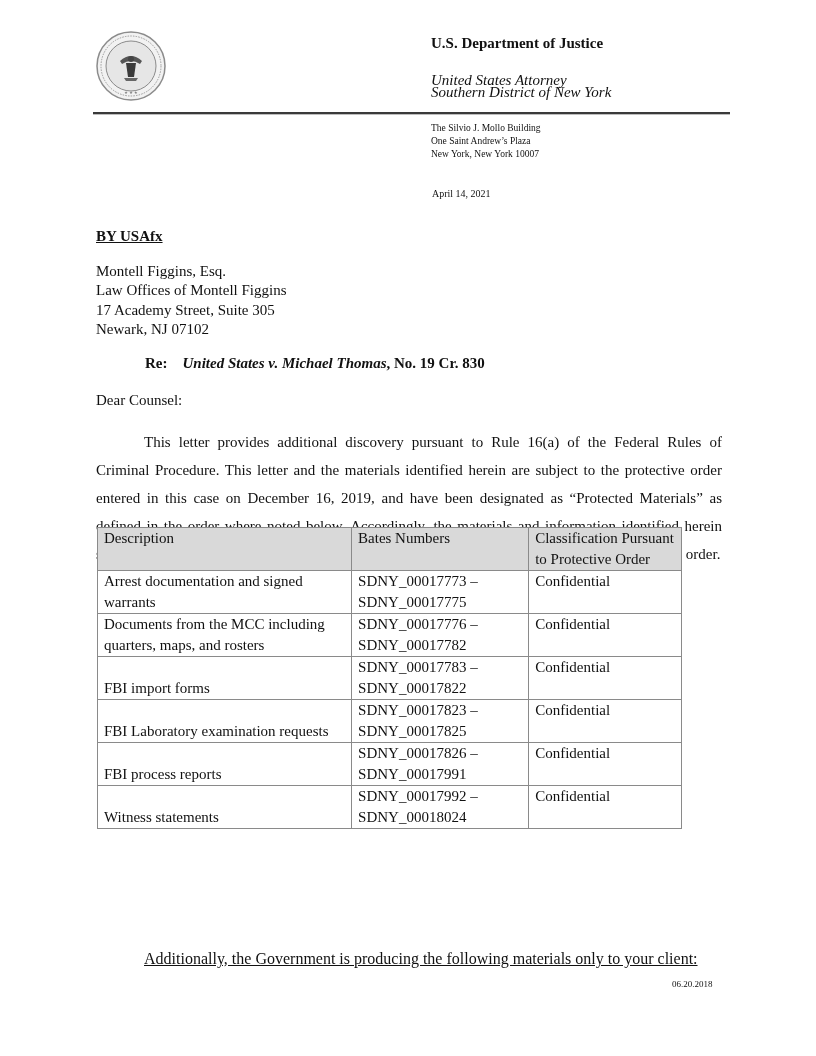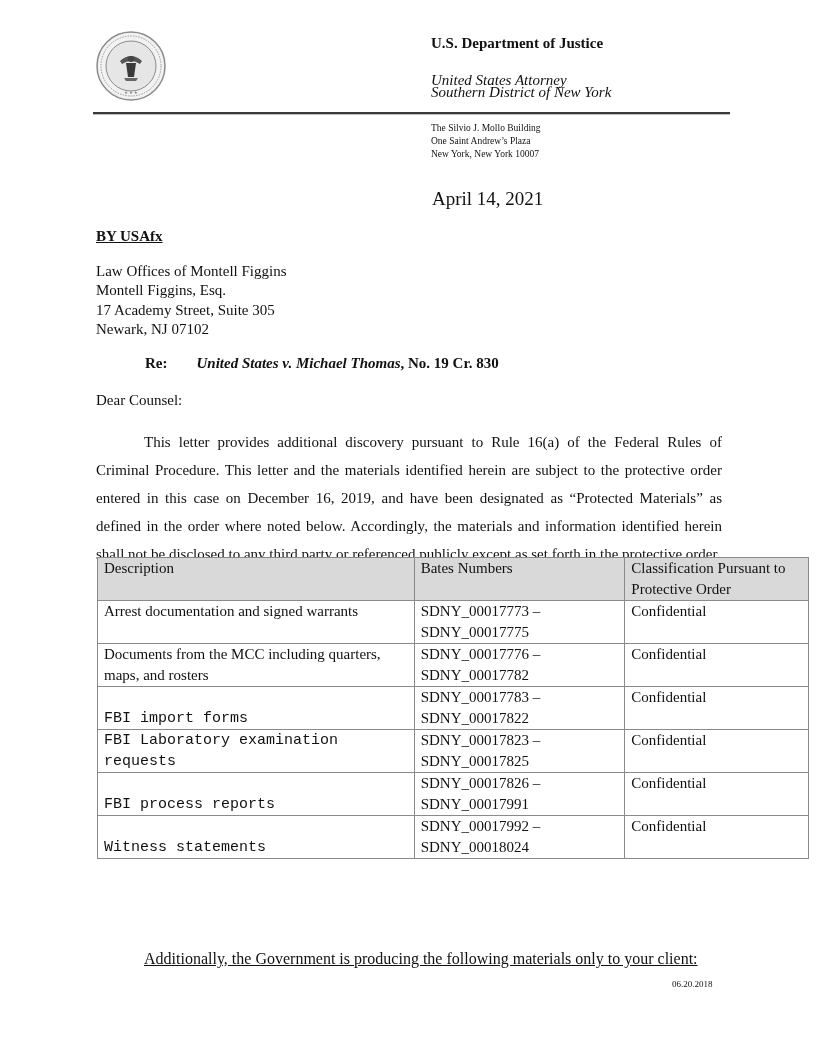--- a/index.html
+++ b/index.html
@@ -28,7 +28,7 @@
     left: 431px; font-size: 9.5px; white-space: nowrap;
   }
   .date {
-    left: 432px; top: 188px; font-size: 19px; white-space: nowrap;
+    left: 432px; top: 188px; font-size: 10px; white-space: nowrap;
   }
   .delivery {
     left: 96px; top: 228px; font-size: 15px; font-weight: bold; text-decoration: underline; white-space: nowrap;

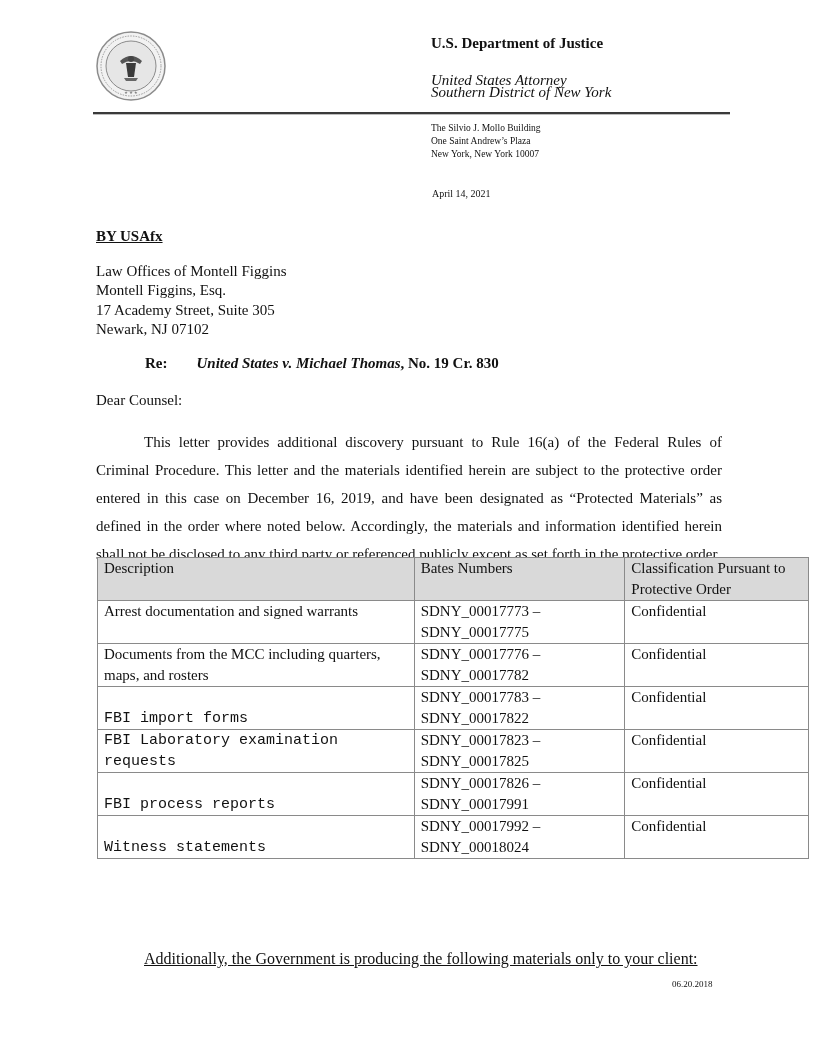--- a/index.html
+++ b/index.html
@@ -99,8 +99,8 @@
 <div class="abs delivery">BY USAfx</div>
 
 <div class="abs recipient">
+  <div>Montell Figgins, Esq.</div>
   <div>Law Offices of Montell Figgins</div>
-  <div>Montell Figgins, Esq.</div>
   <div>17 Academy Street, Suite 305</div>
   <div>Newark, NJ 07102</div>
 </div>

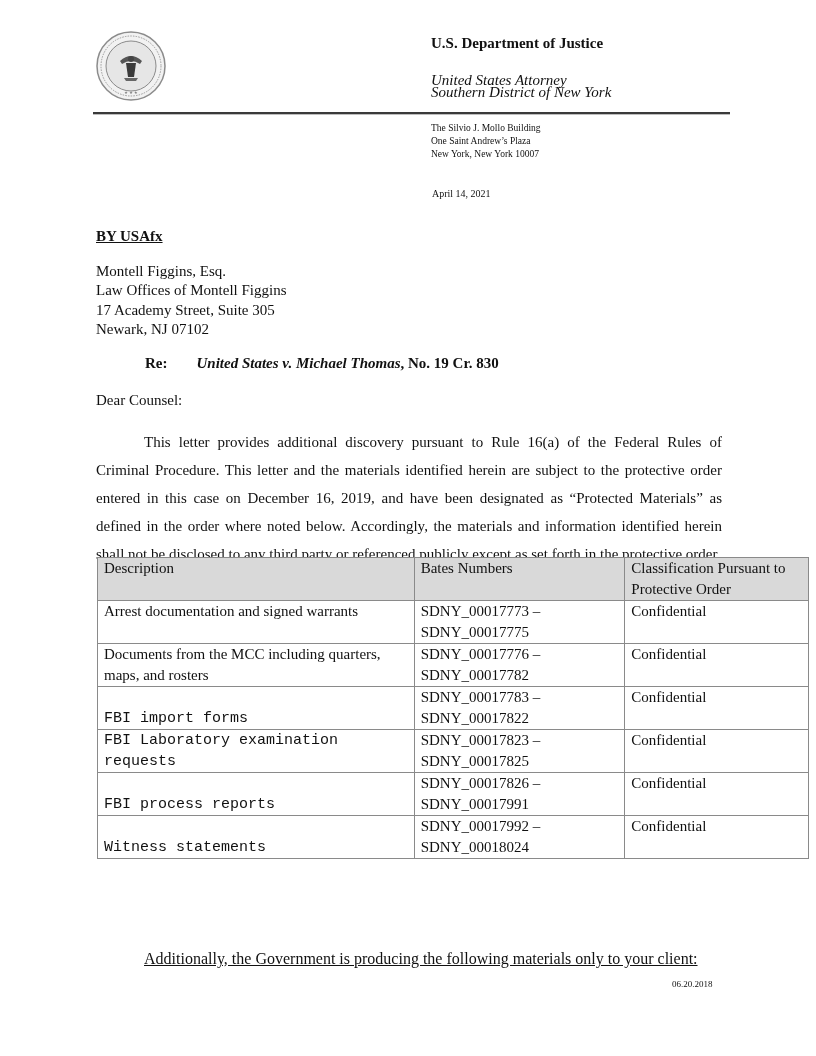--- a/index.html
+++ b/index.html
@@ -39,7 +39,7 @@
   .re-line {
     left: 145px; top: 355px; font-size: 15px; font-weight: bold; white-space: nowrap;
   }
-  .re-line .re-case { font-style: italic; margin-left: 29px; }
+  .re-line .re-case { font-style: italic; margin-left: 15px; }
   .salutation {
     left: 96px; top: 392px; font-size: 15px; white-space: nowrap;
   }

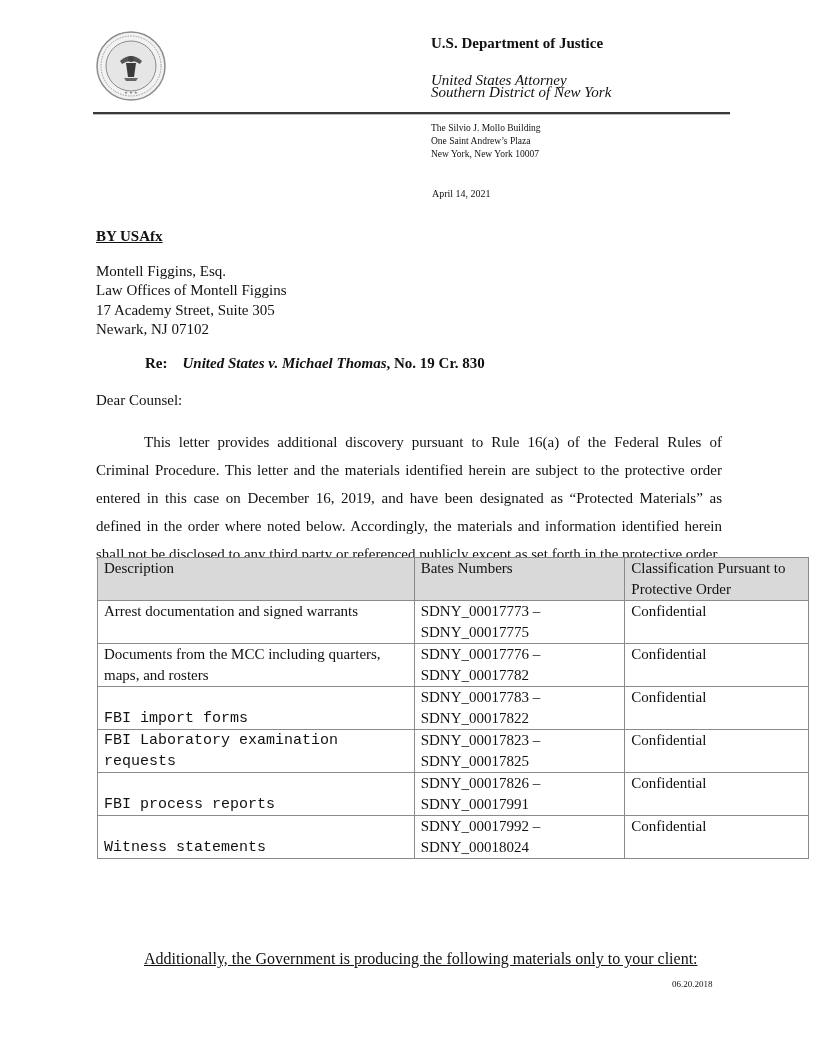--- a/index.html
+++ b/index.html
@@ -48,7 +48,7 @@
     text-align: justify; text-indent: 48px;
   }
   table.discovery {
-    position: absolute; left: 97px; top: 557px; width: 712px;
+    position: absolute; left: 97px; top: 527px; width: 585px;
     border-collapse: collapse; font-size: 15px; line-height: 21px;
   }
   table.discovery td, table.discovery th {

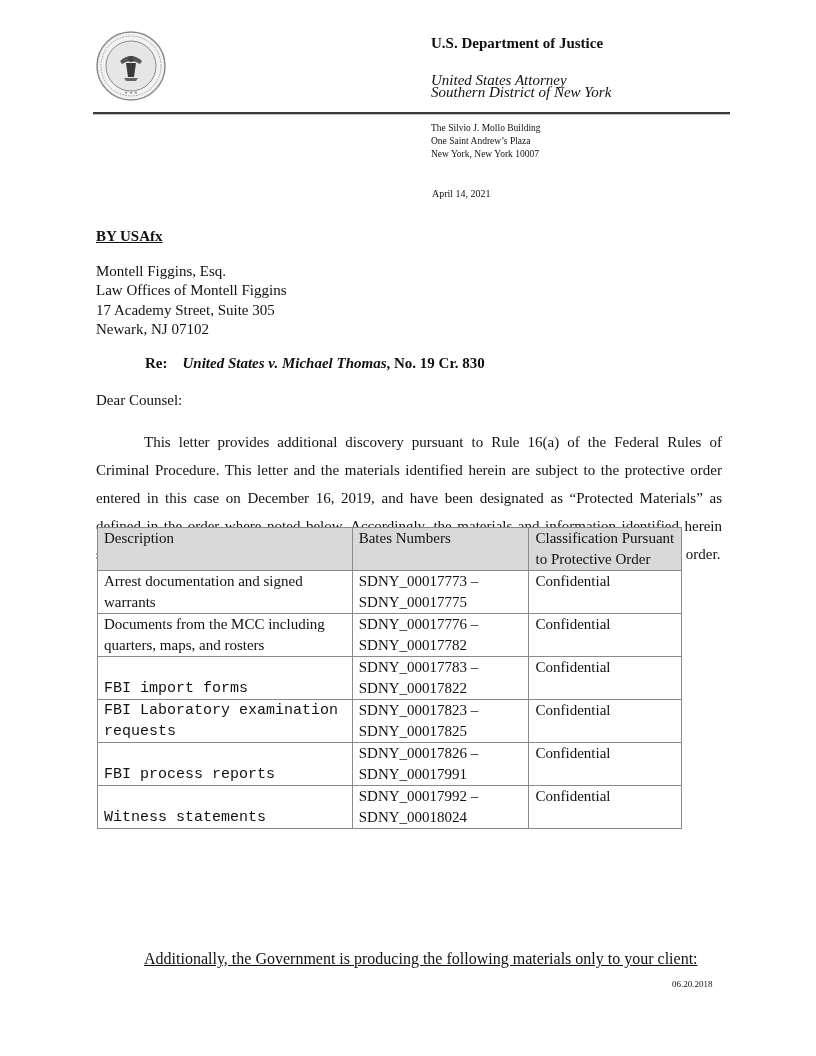--- a/index.html
+++ b/index.html
@@ -59,7 +59,7 @@
   table.discovery .c1 { width: 268px; }
   table.discovery .c2 { width: 174px; }
   table.discovery .c3 { width: 150px; }
-  .bottom-desc { vertical-align: bottom !important; font-family: Liberation Mono, monospace; }
+  .bottom-desc { vertical-align: bottom !important; }
   .add-para {
     left: 144px; top: 950px; font-size: 16px; white-space: nowrap; text-decoration: underline;
   }

